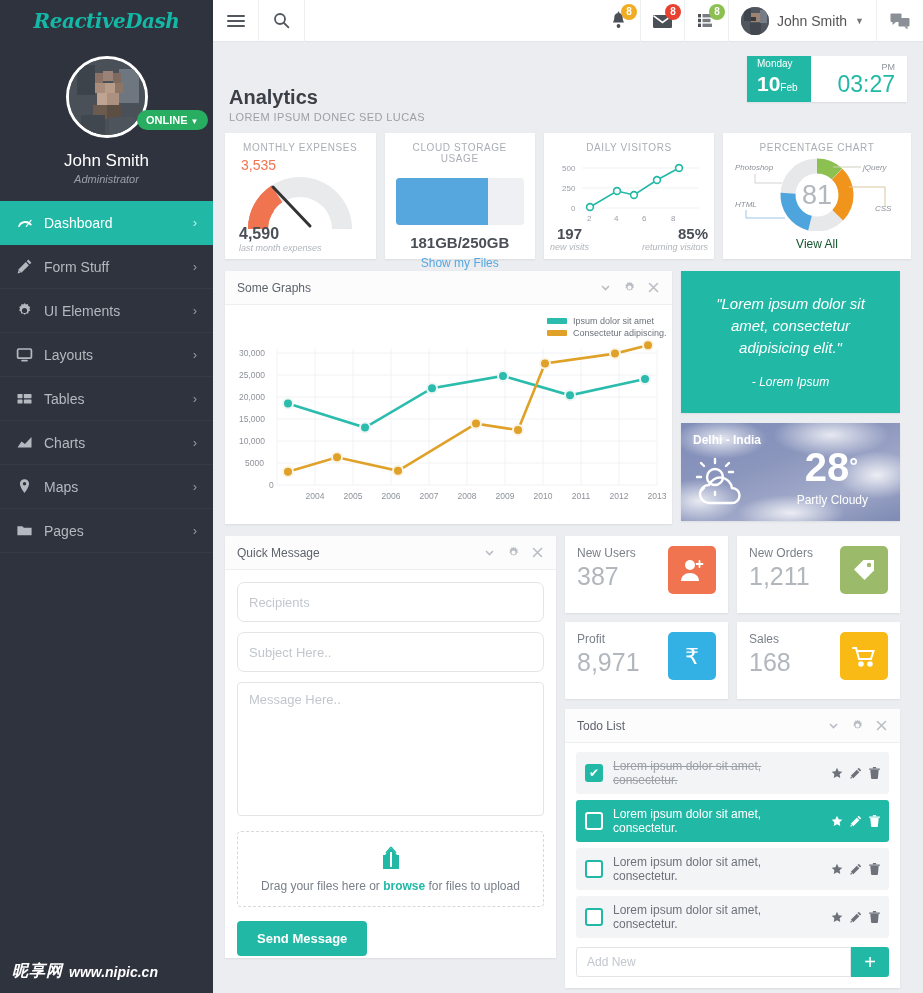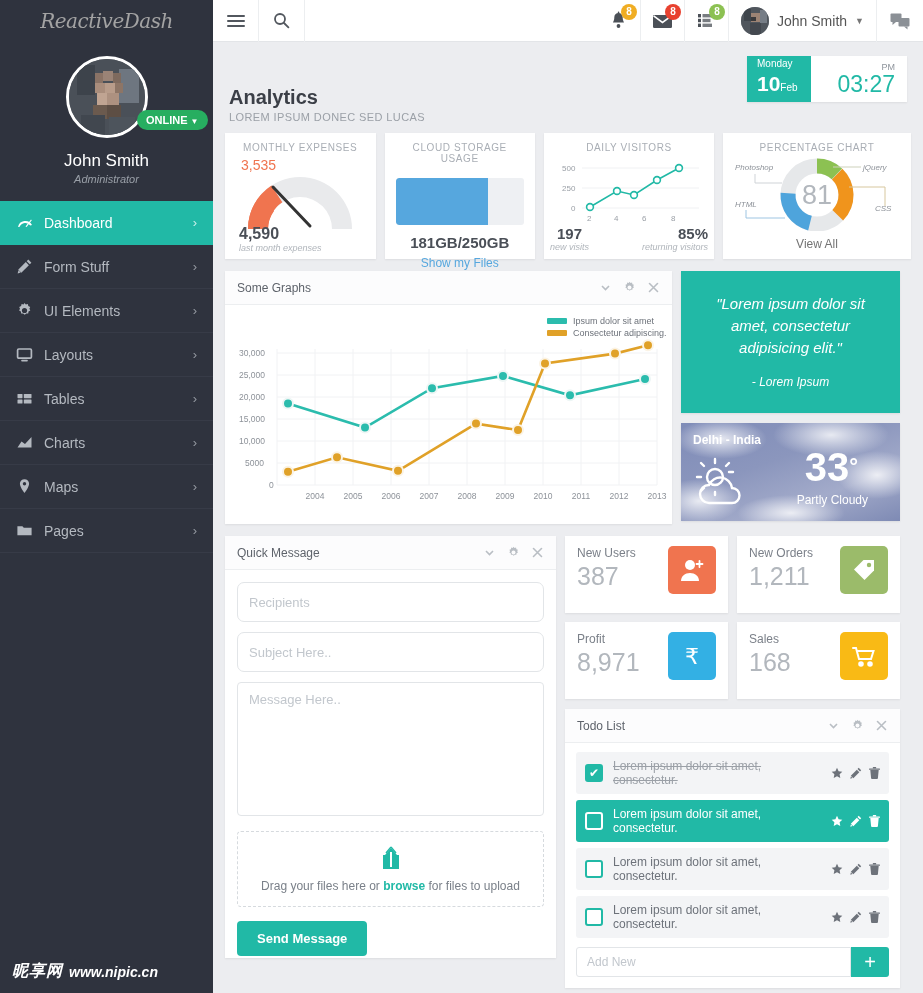--- a/index.html
+++ b/index.html
@@ -23,7 +23,7 @@
     background: #2f333e;
   }
   .brand-text {
-    color: #a3a3a3; font-size: 20px; font-style: italic; font-weight: normal;
+    color: #14b8a6; font-size: 20px; font-style: italic; font-weight: bold;
     font-family: "DejaVu Serif", serif; letter-spacing: -0.5px;
   }
   .profile {

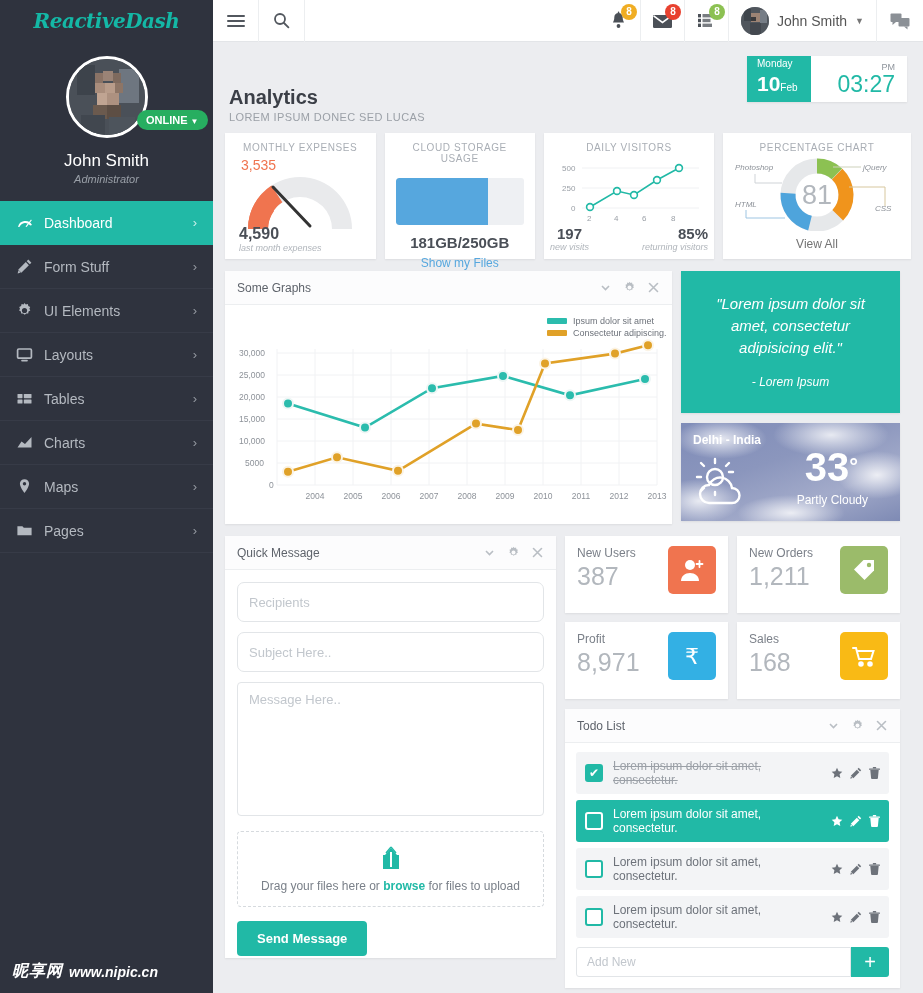--- a/index.html
+++ b/index.html
@@ -133,7 +133,7 @@
   .dv-b { font-size: 15px; color: #4a4f57; font-weight: bold; }
   .dv-s { font-size: 9px; color: #b0b5bb; font-style: italic; }
 
-  .pc-link { font-size: 12px; color: #737373; position: absolute; bottom: 8px; left: 0; right: 0; cursor: pointer; }
+  .pc-link { font-size: 12px; color: #14532d; position: absolute; bottom: 8px; left: 0; right: 0; cursor: pointer; }
 
   
   .panel-head {

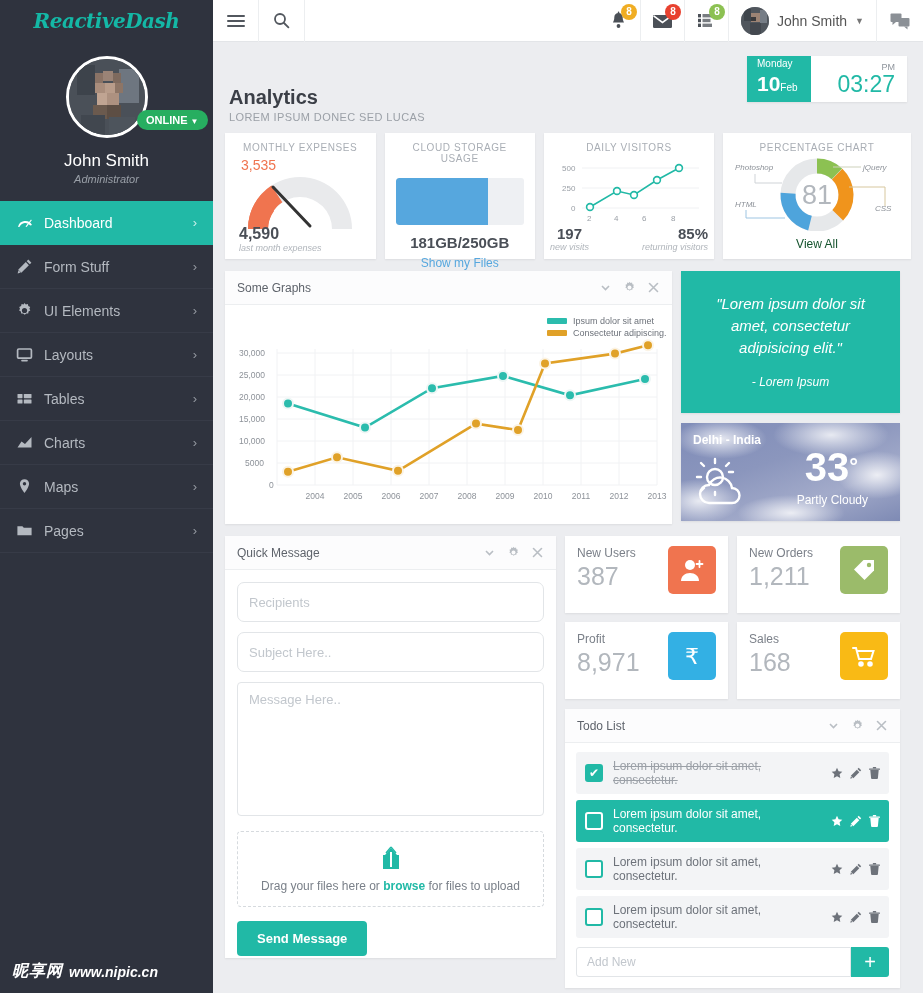--- a/index.html
+++ b/index.html
@@ -658,7 +658,7 @@
           <path d="M22 6v-4M22 38v-3M8 20H4M36 15h4M11 9L8 6M33 9l3-3M11 31l-3 3"></path>
           <path d="M30 46H16a9 9 0 0 1 0-18 12 12 0 0 1 23 3 7.5 7.5 0 0 1 0 15z" fill="none"></path>
         </svg>
-        <span class="w-temp"><span>33</span><span class="w-deg">°</span></span>
+        <span class="w-temp"><span>28</span><span class="w-deg">°</span></span>
         <span class="w-cond">Partly Cloudy</span>
       </div>
     </div>

